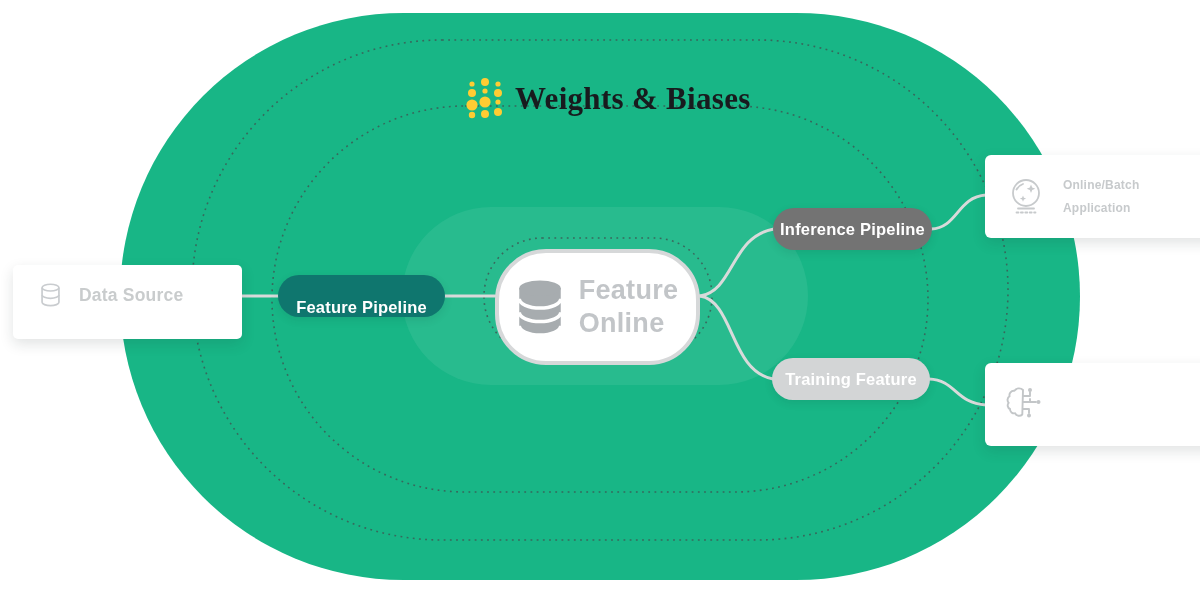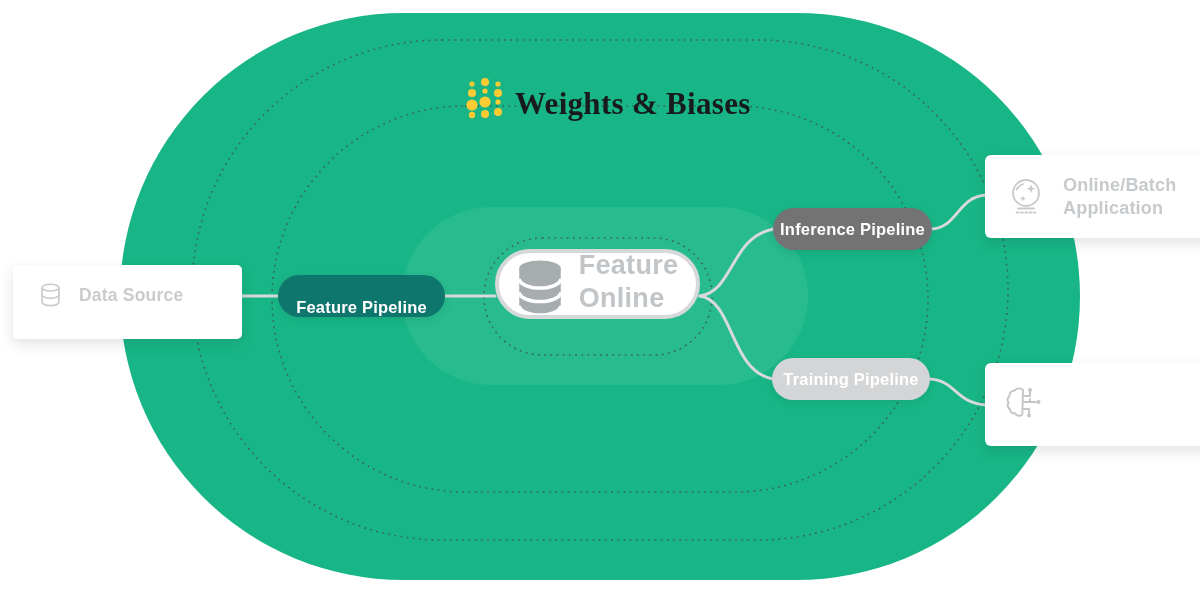--- a/index.html
+++ b/index.html
@@ -53,7 +53,7 @@
   }
   
   #wandb-logo{
-    position:absolute;left:466px;top:76px;display:flex;align-items:flex-end;gap:11px;
+    position:absolute;left:466px;top:76px;display:flex;align-items:center;gap:11px;
   }
   #wandb-logo .logo-text{
     font-family:"Liberation Serif",serif;font-weight:bold;

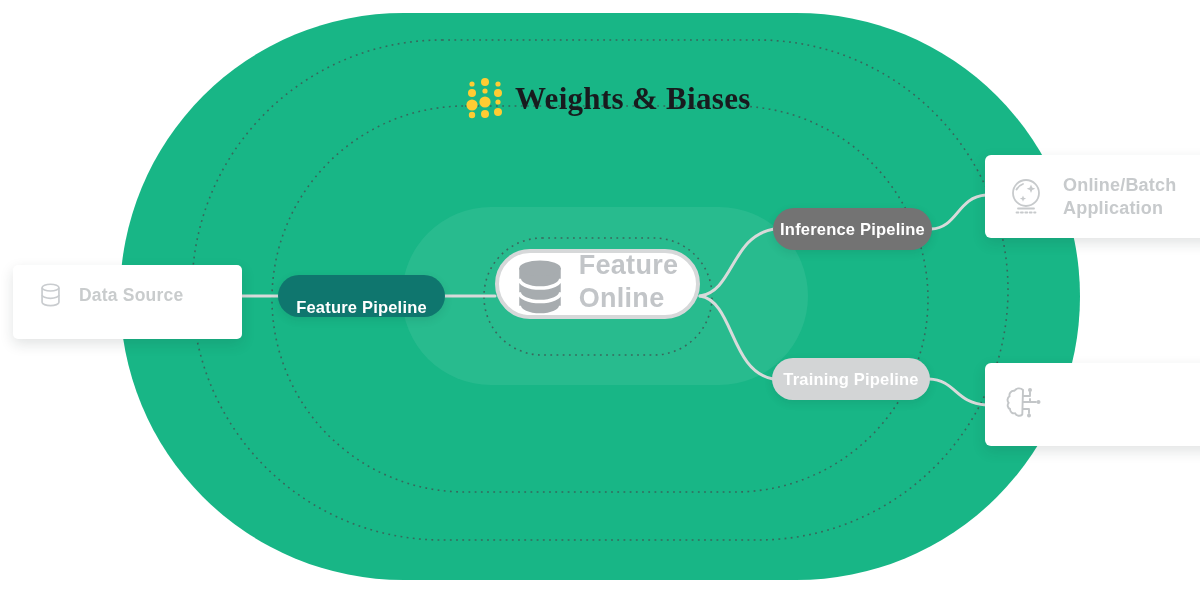--- a/index.html
+++ b/index.html
@@ -25,7 +25,7 @@
     display:flex;align-items:center;
   }
   .node-box .label{
-    font-weight:bold;color:#c7cacc;font-size:18px;line-height:23px;
+    font-weight:bold;color:#c7cacc;font-size:12px;line-height:23px;
     letter-spacing:.2px;
   }
   #data-source-box{left:13px;top:265px;width:205px;height:60px;padding:0 0 14px 24px;gap:15px;}

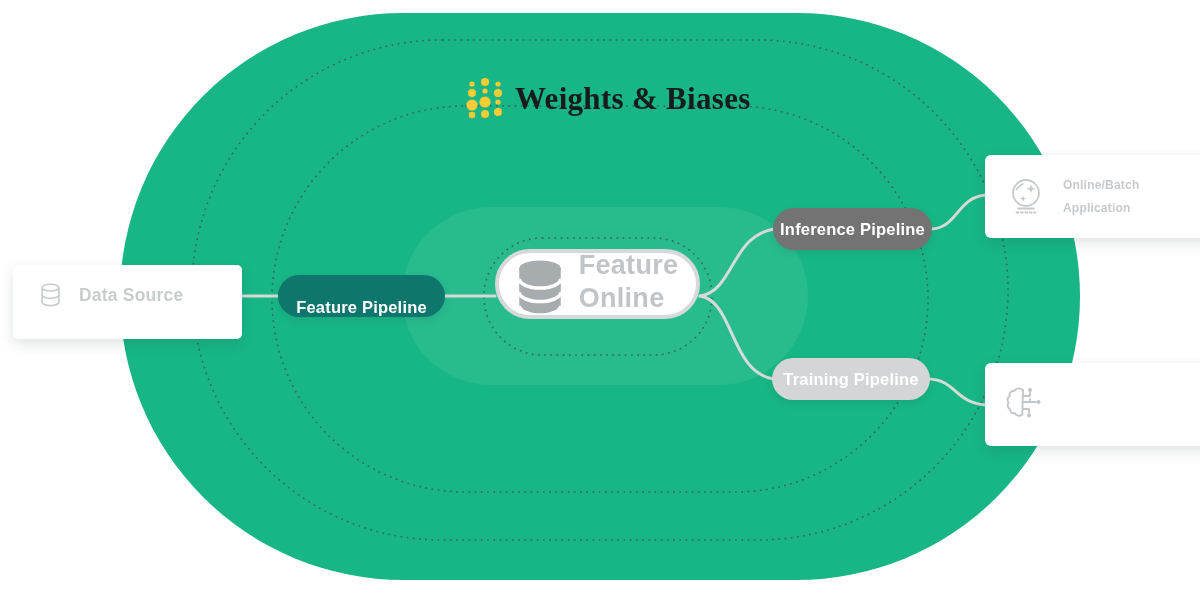--- a/index.html
+++ b/index.html
@@ -44,9 +44,9 @@
   #training-pipeline-pill{left:772px;top:358px;width:158px;background:#d3d5d6;}
   
   #feature-store-box{
-    position:absolute;left:495px;top:249px;width:205px;height:70px;
+    position:absolute;left:495px;top:249px;width:205px;height:116px;
     box-sizing:border-box;background:#ffffff;border:4px solid #d6d8d9;
-    border-radius:51px;display:flex;align-items:flex-end;justify-content:center;gap:16px;
+    border-radius:51px;display:flex;align-items:center;justify-content:center;gap:16px;
   }
   #feature-store-box .label{
     font-weight:bold;color:#c2c5c8;font-size:27px;line-height:33px;letter-spacing:.3px;

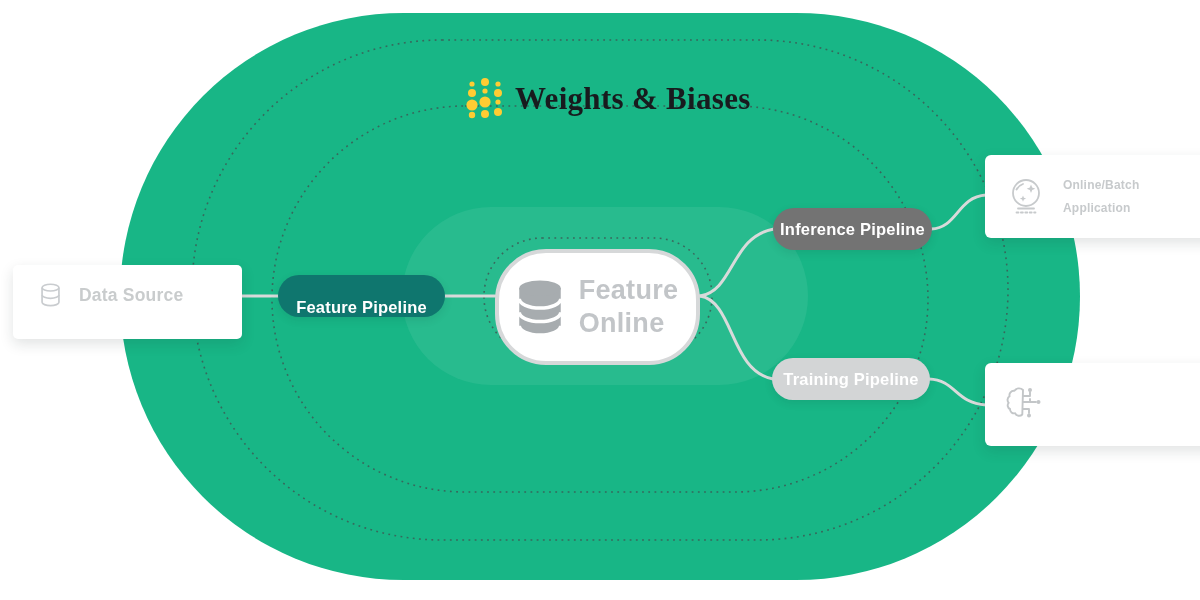--- a/index.html
+++ b/index.html
@@ -141,7 +141,7 @@
   </div>
 
   <div class="pill" id="training-pipeline-pill">
-    <span>Training Pipeline</span>
+    <span>Training Feature</span>
   </div>
 
   <div class="node-box" id="online-batch-box">

